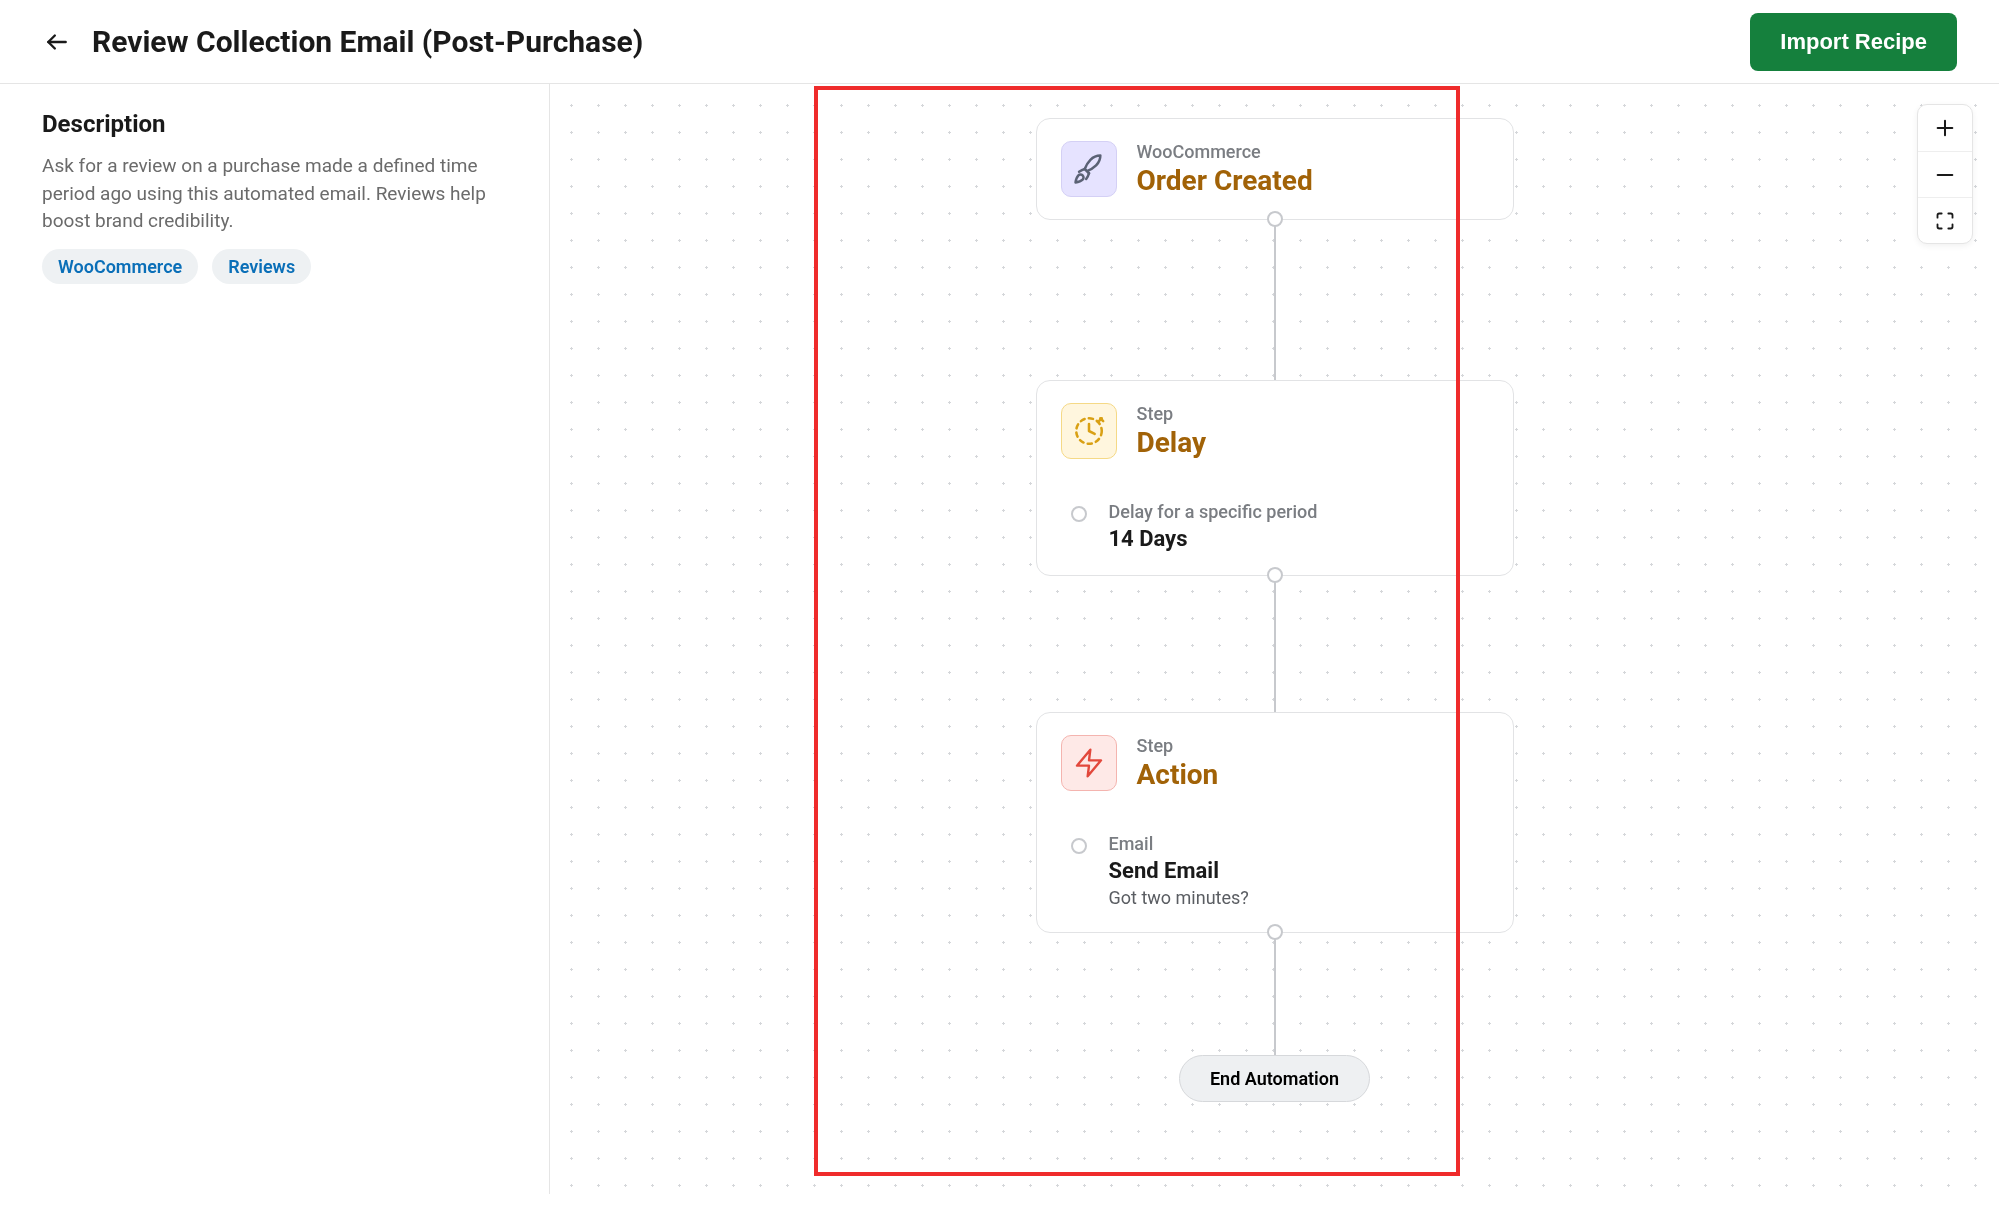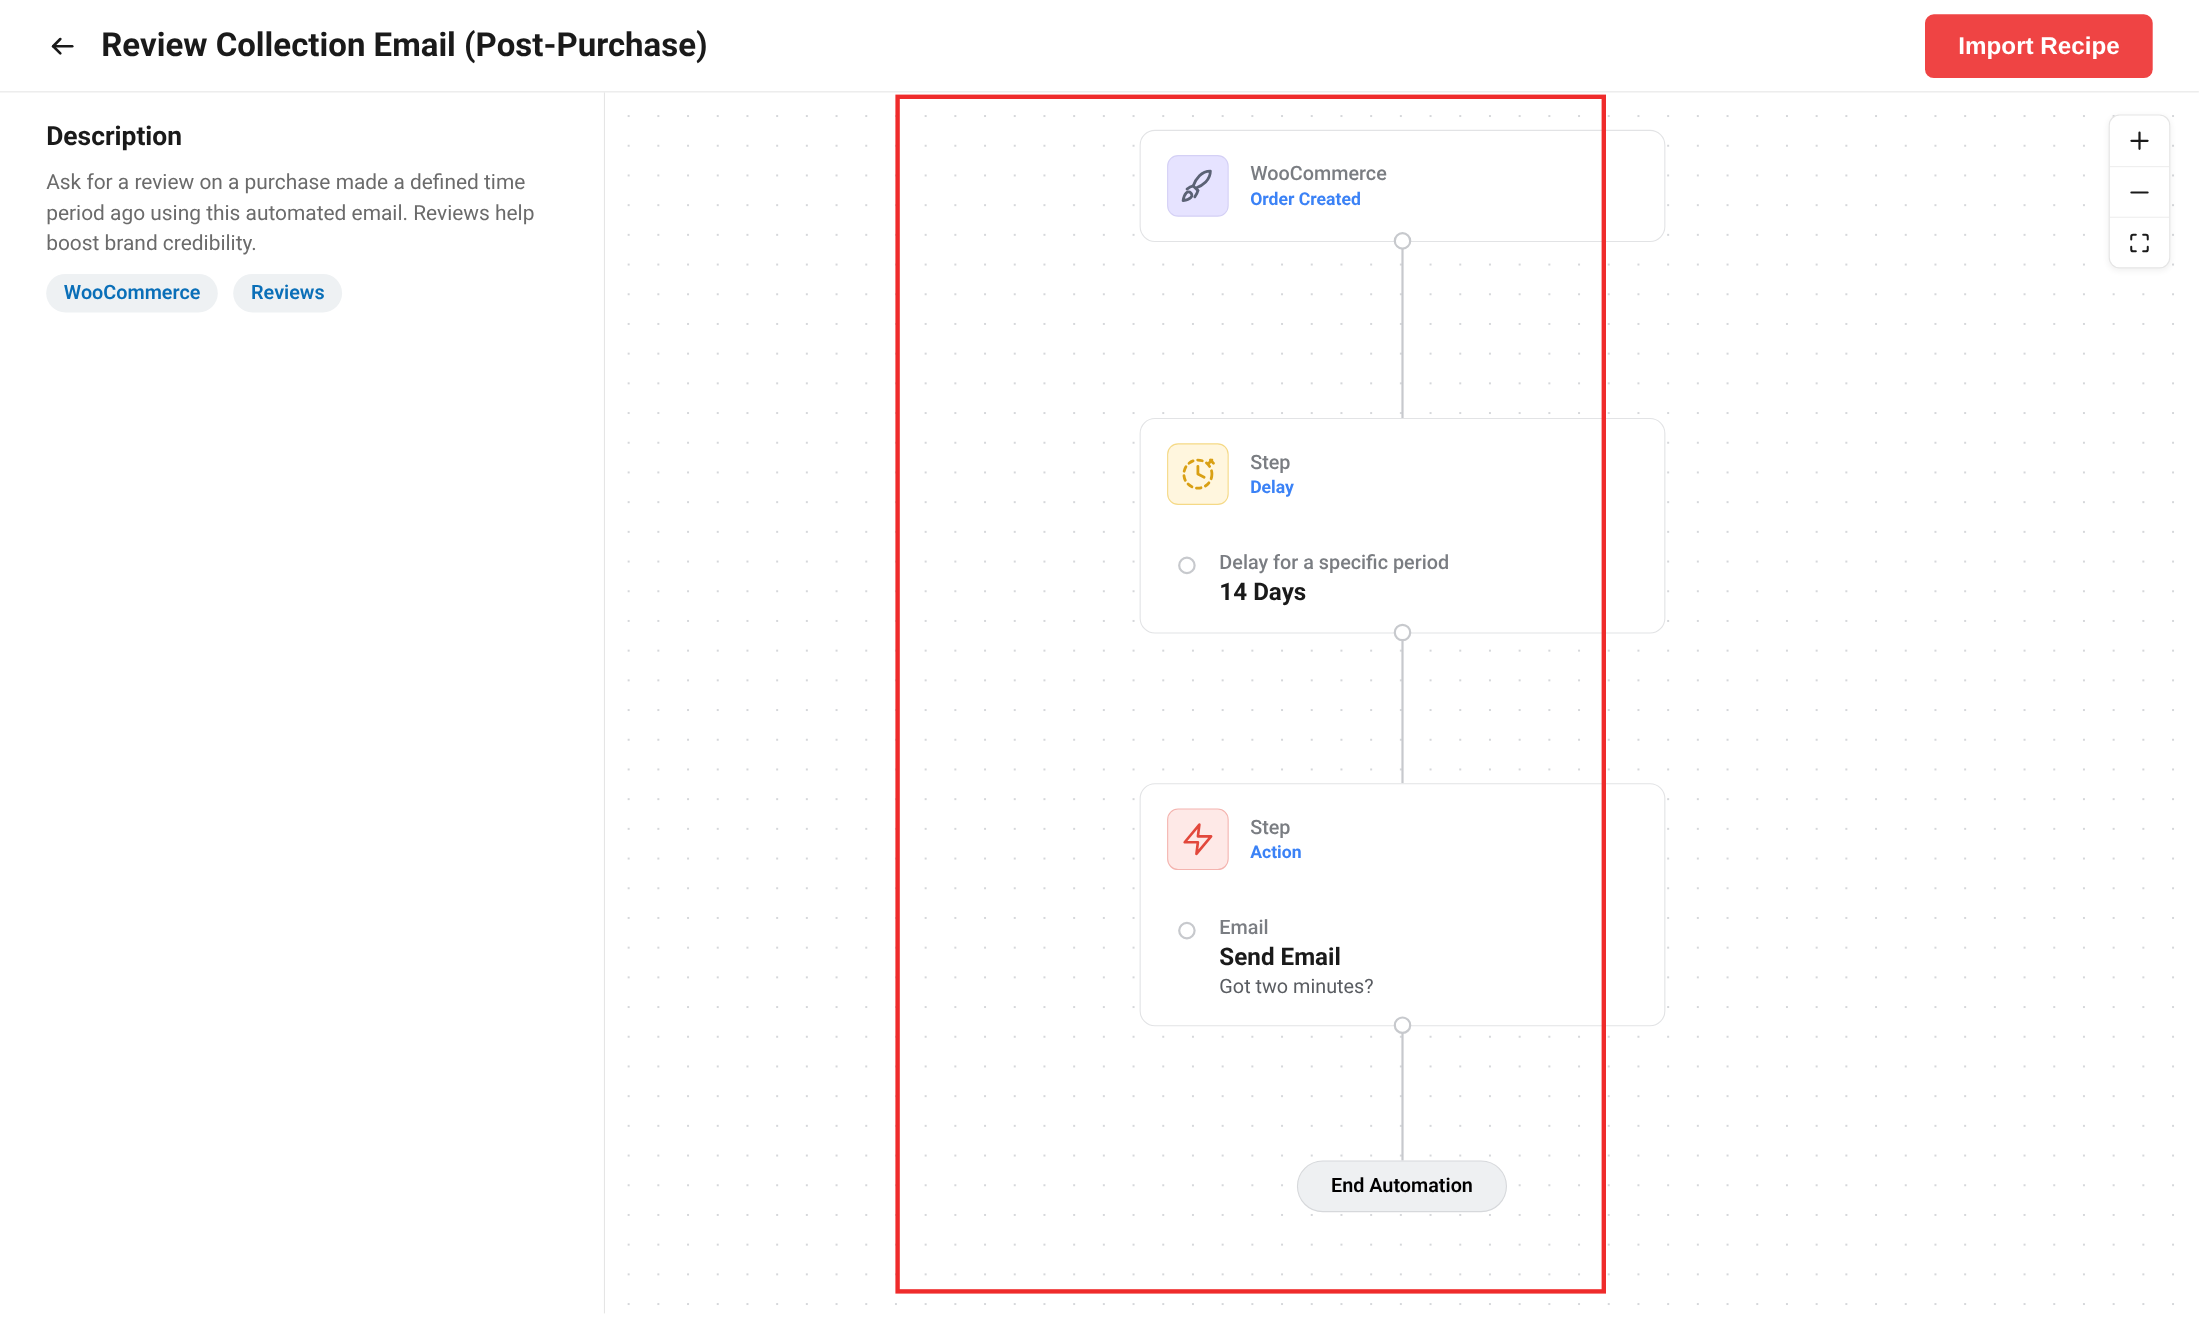--- a/index.html
+++ b/index.html
@@ -39,7 +39,7 @@
     color: #1a1a1a;
   }
   .import-btn {
-    background: #ef4444;
+    background: #15803d;
     color: #fff;
     border: none;
     border-radius: 8px;

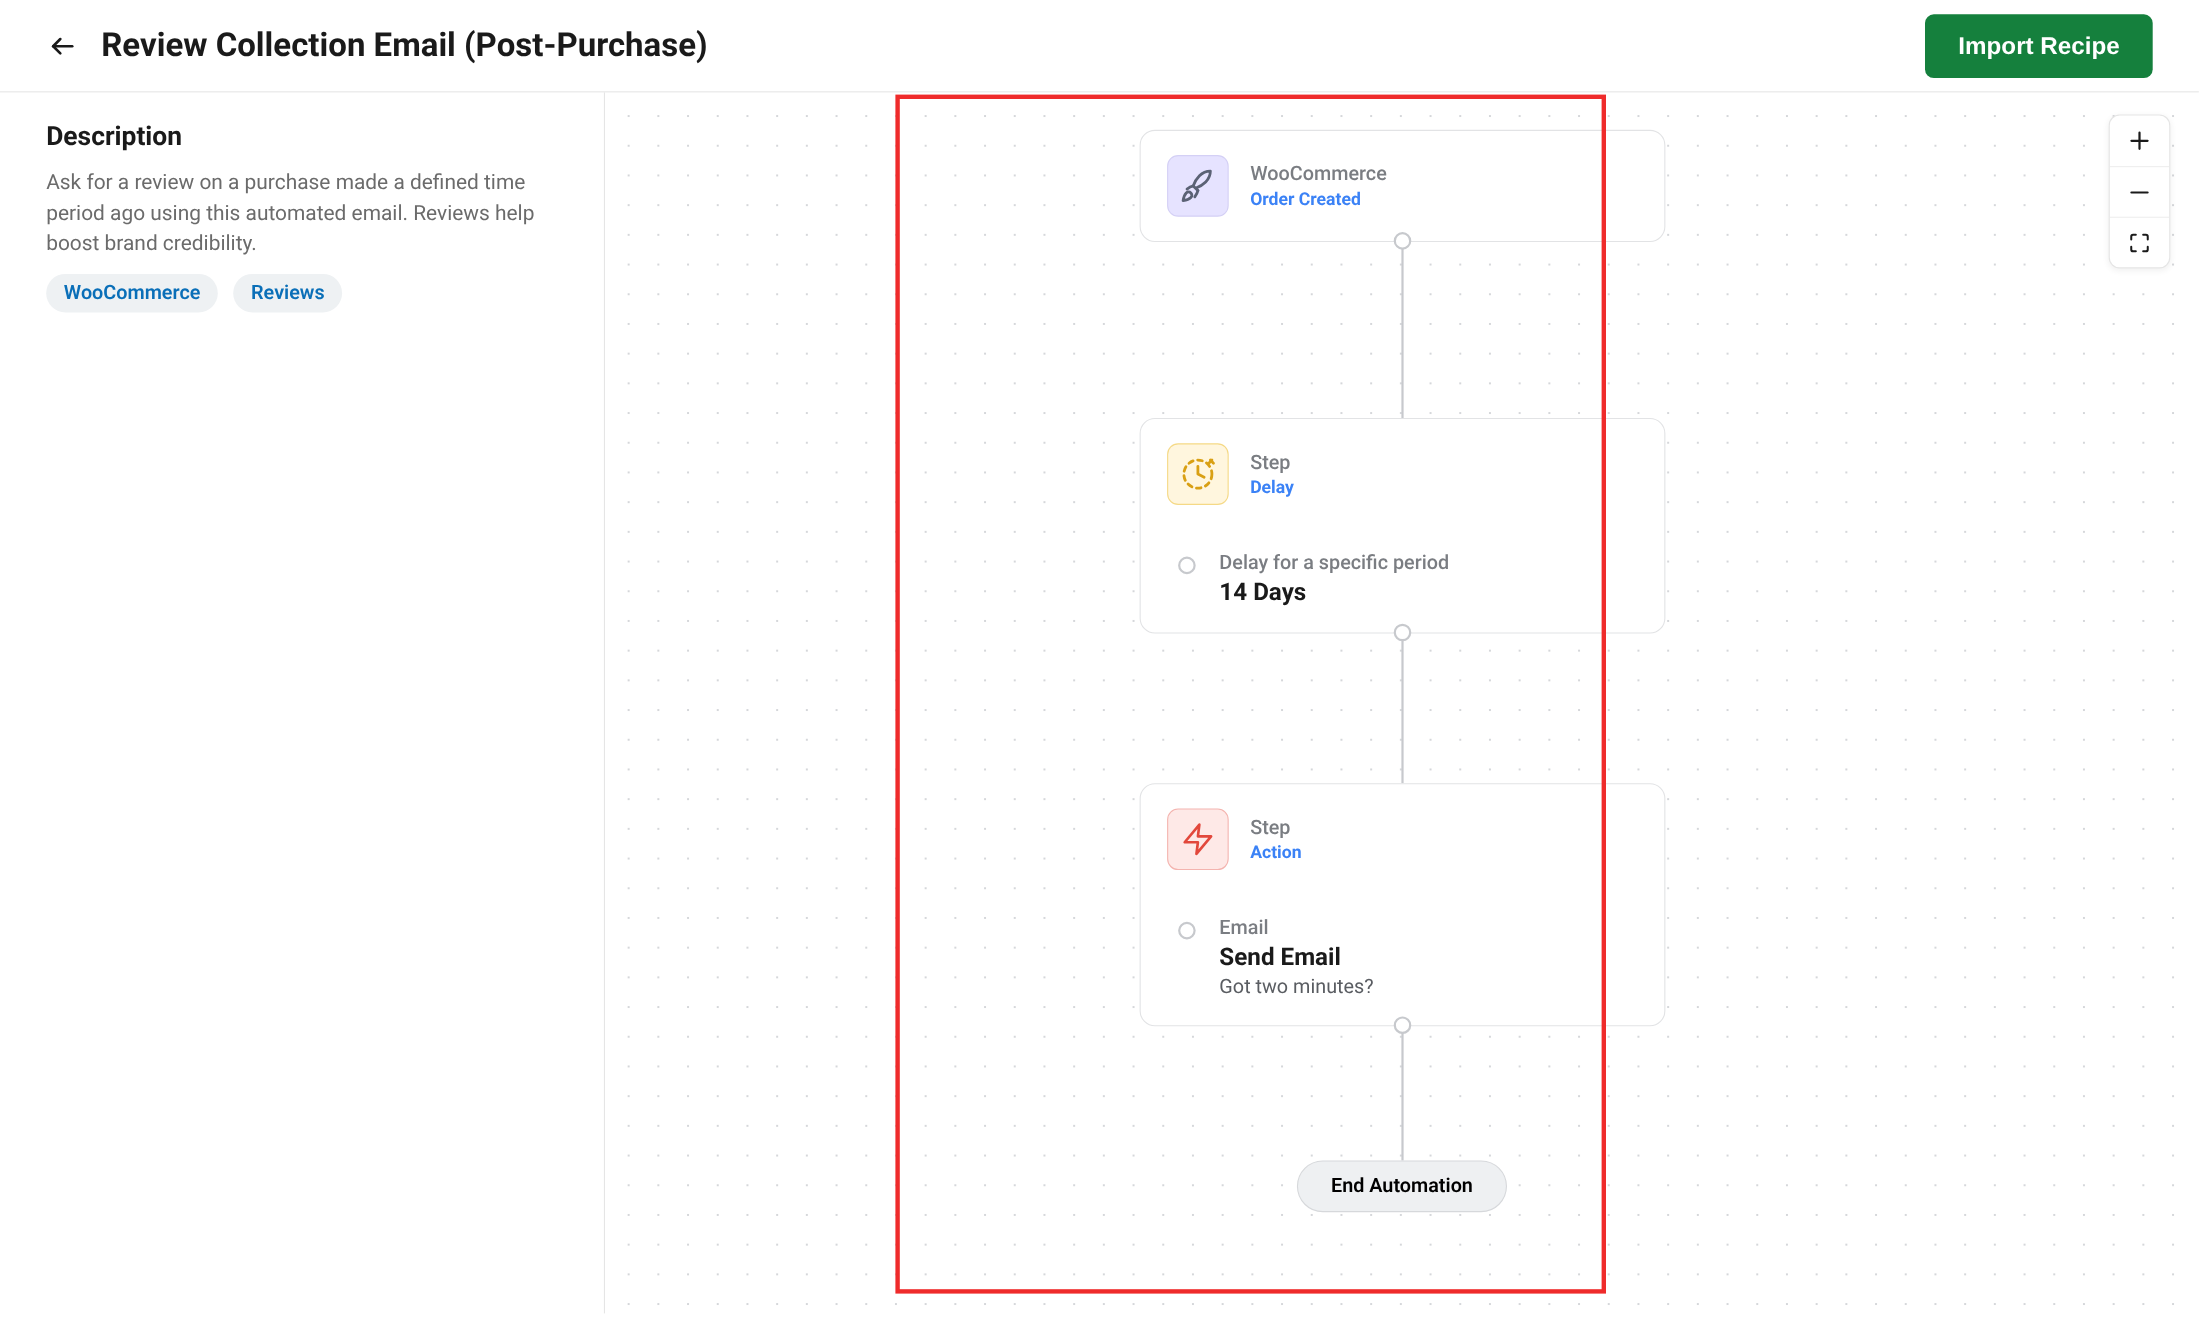--- a/index.html
+++ b/index.html
@@ -144,9 +144,9 @@
     font-weight: 500;
   }
   .node-title {
-    font-size: 16px;
+    font-size: 28px;
     font-weight: 700;
-    color: #3b82f6;
+    color: #a16207;
   }
   .node-sub {
     padding: 0 24px 24px 24px;

